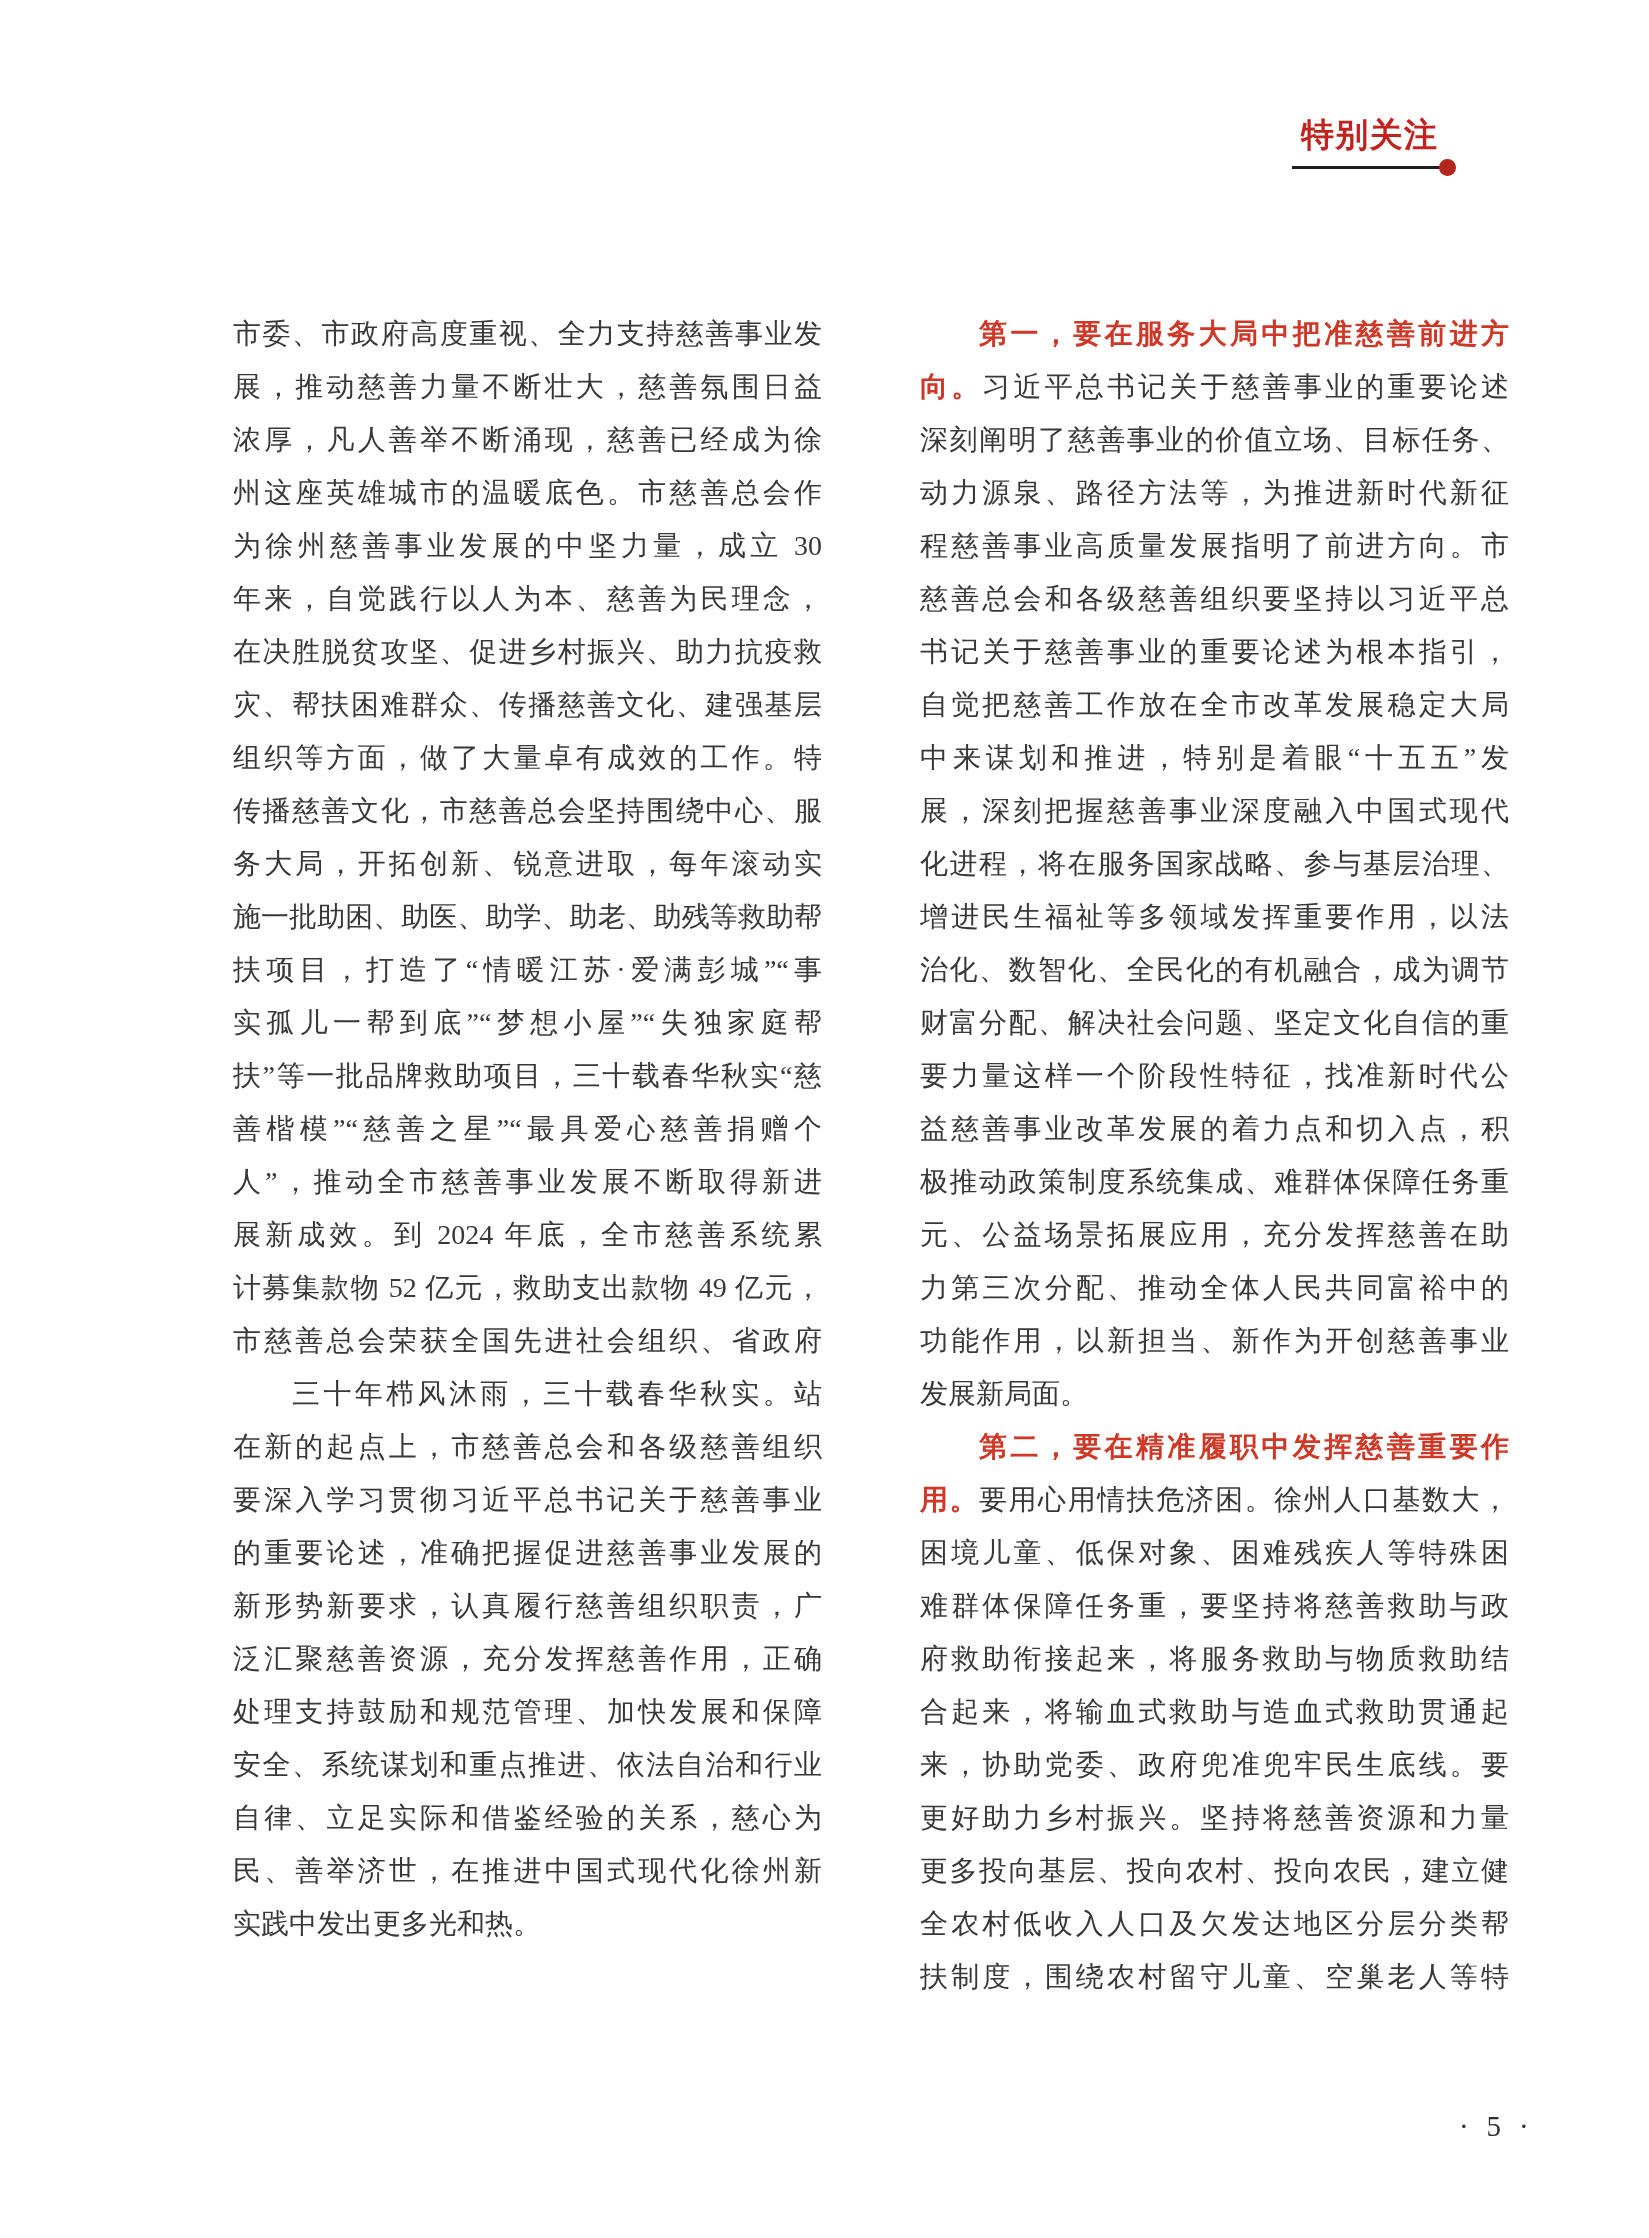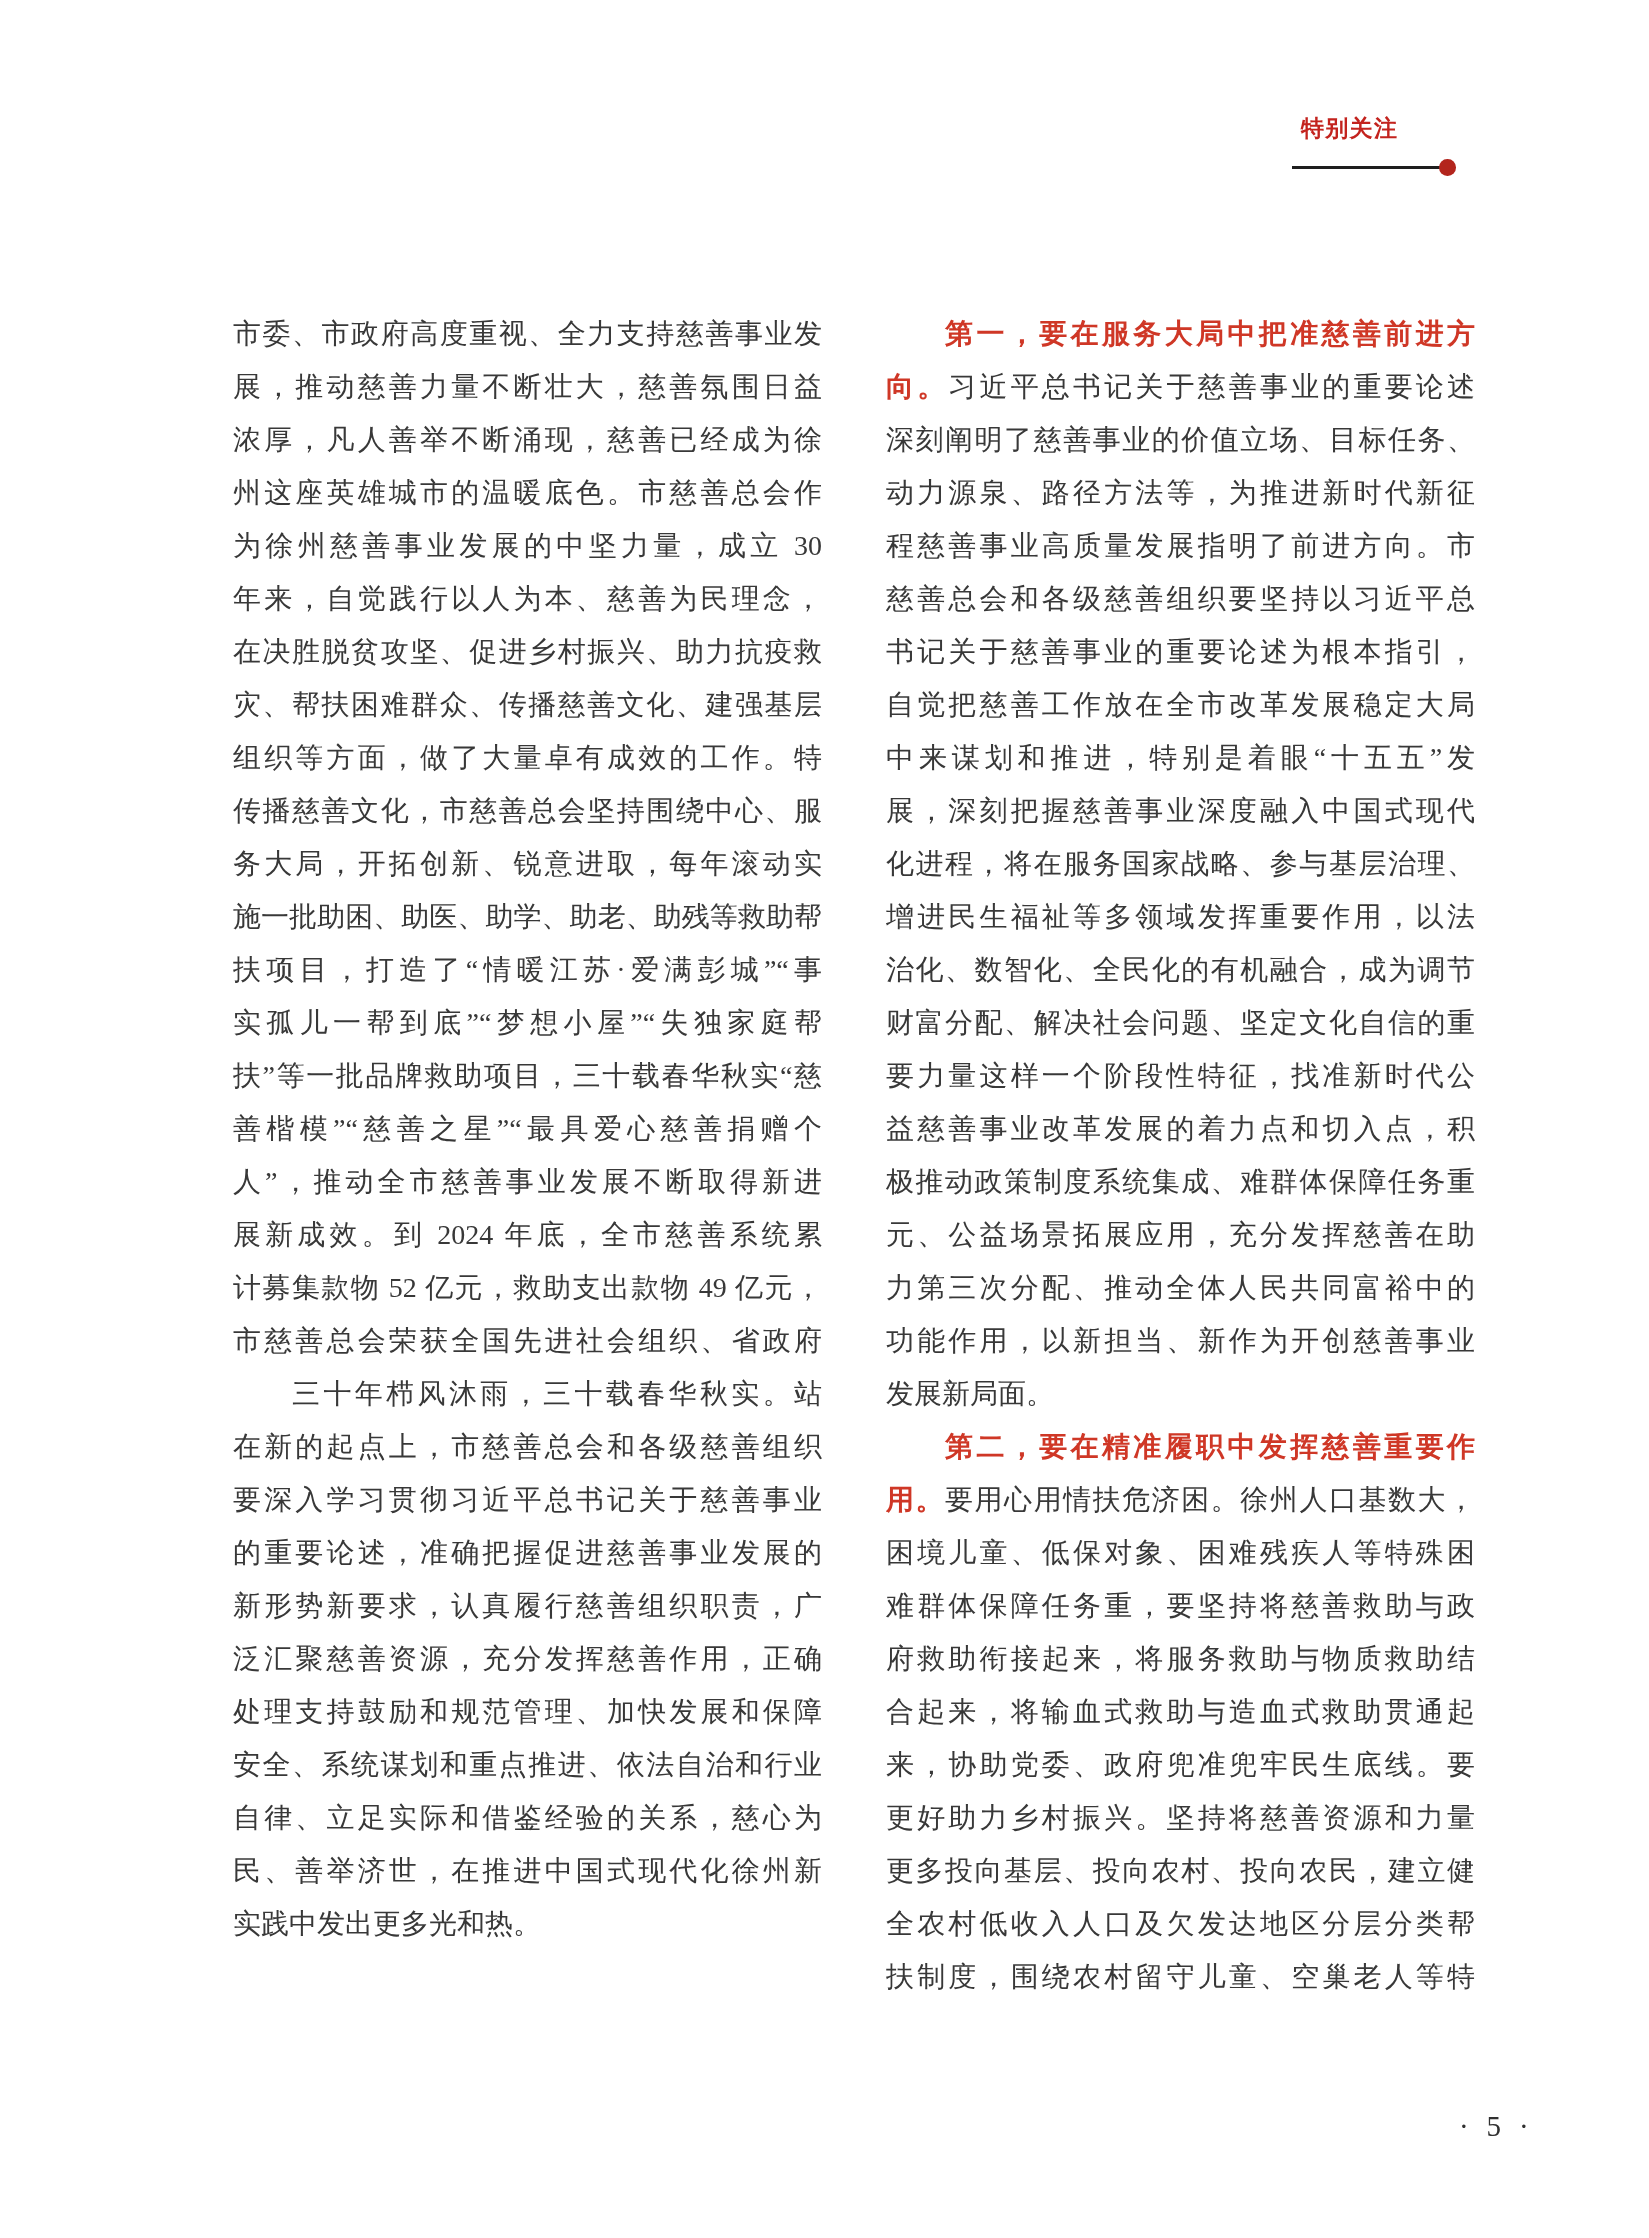--- a/index.html
+++ b/index.html
@@ -18,7 +18,7 @@
   .header-label {
     position: absolute;
     left: 1301px; top: 113px;
-    font-size: 23px;
+    font-size: 33px;
     font-weight: bold;
     letter-spacing: 1.3px;
     color: var(--header-red, #c3231e);

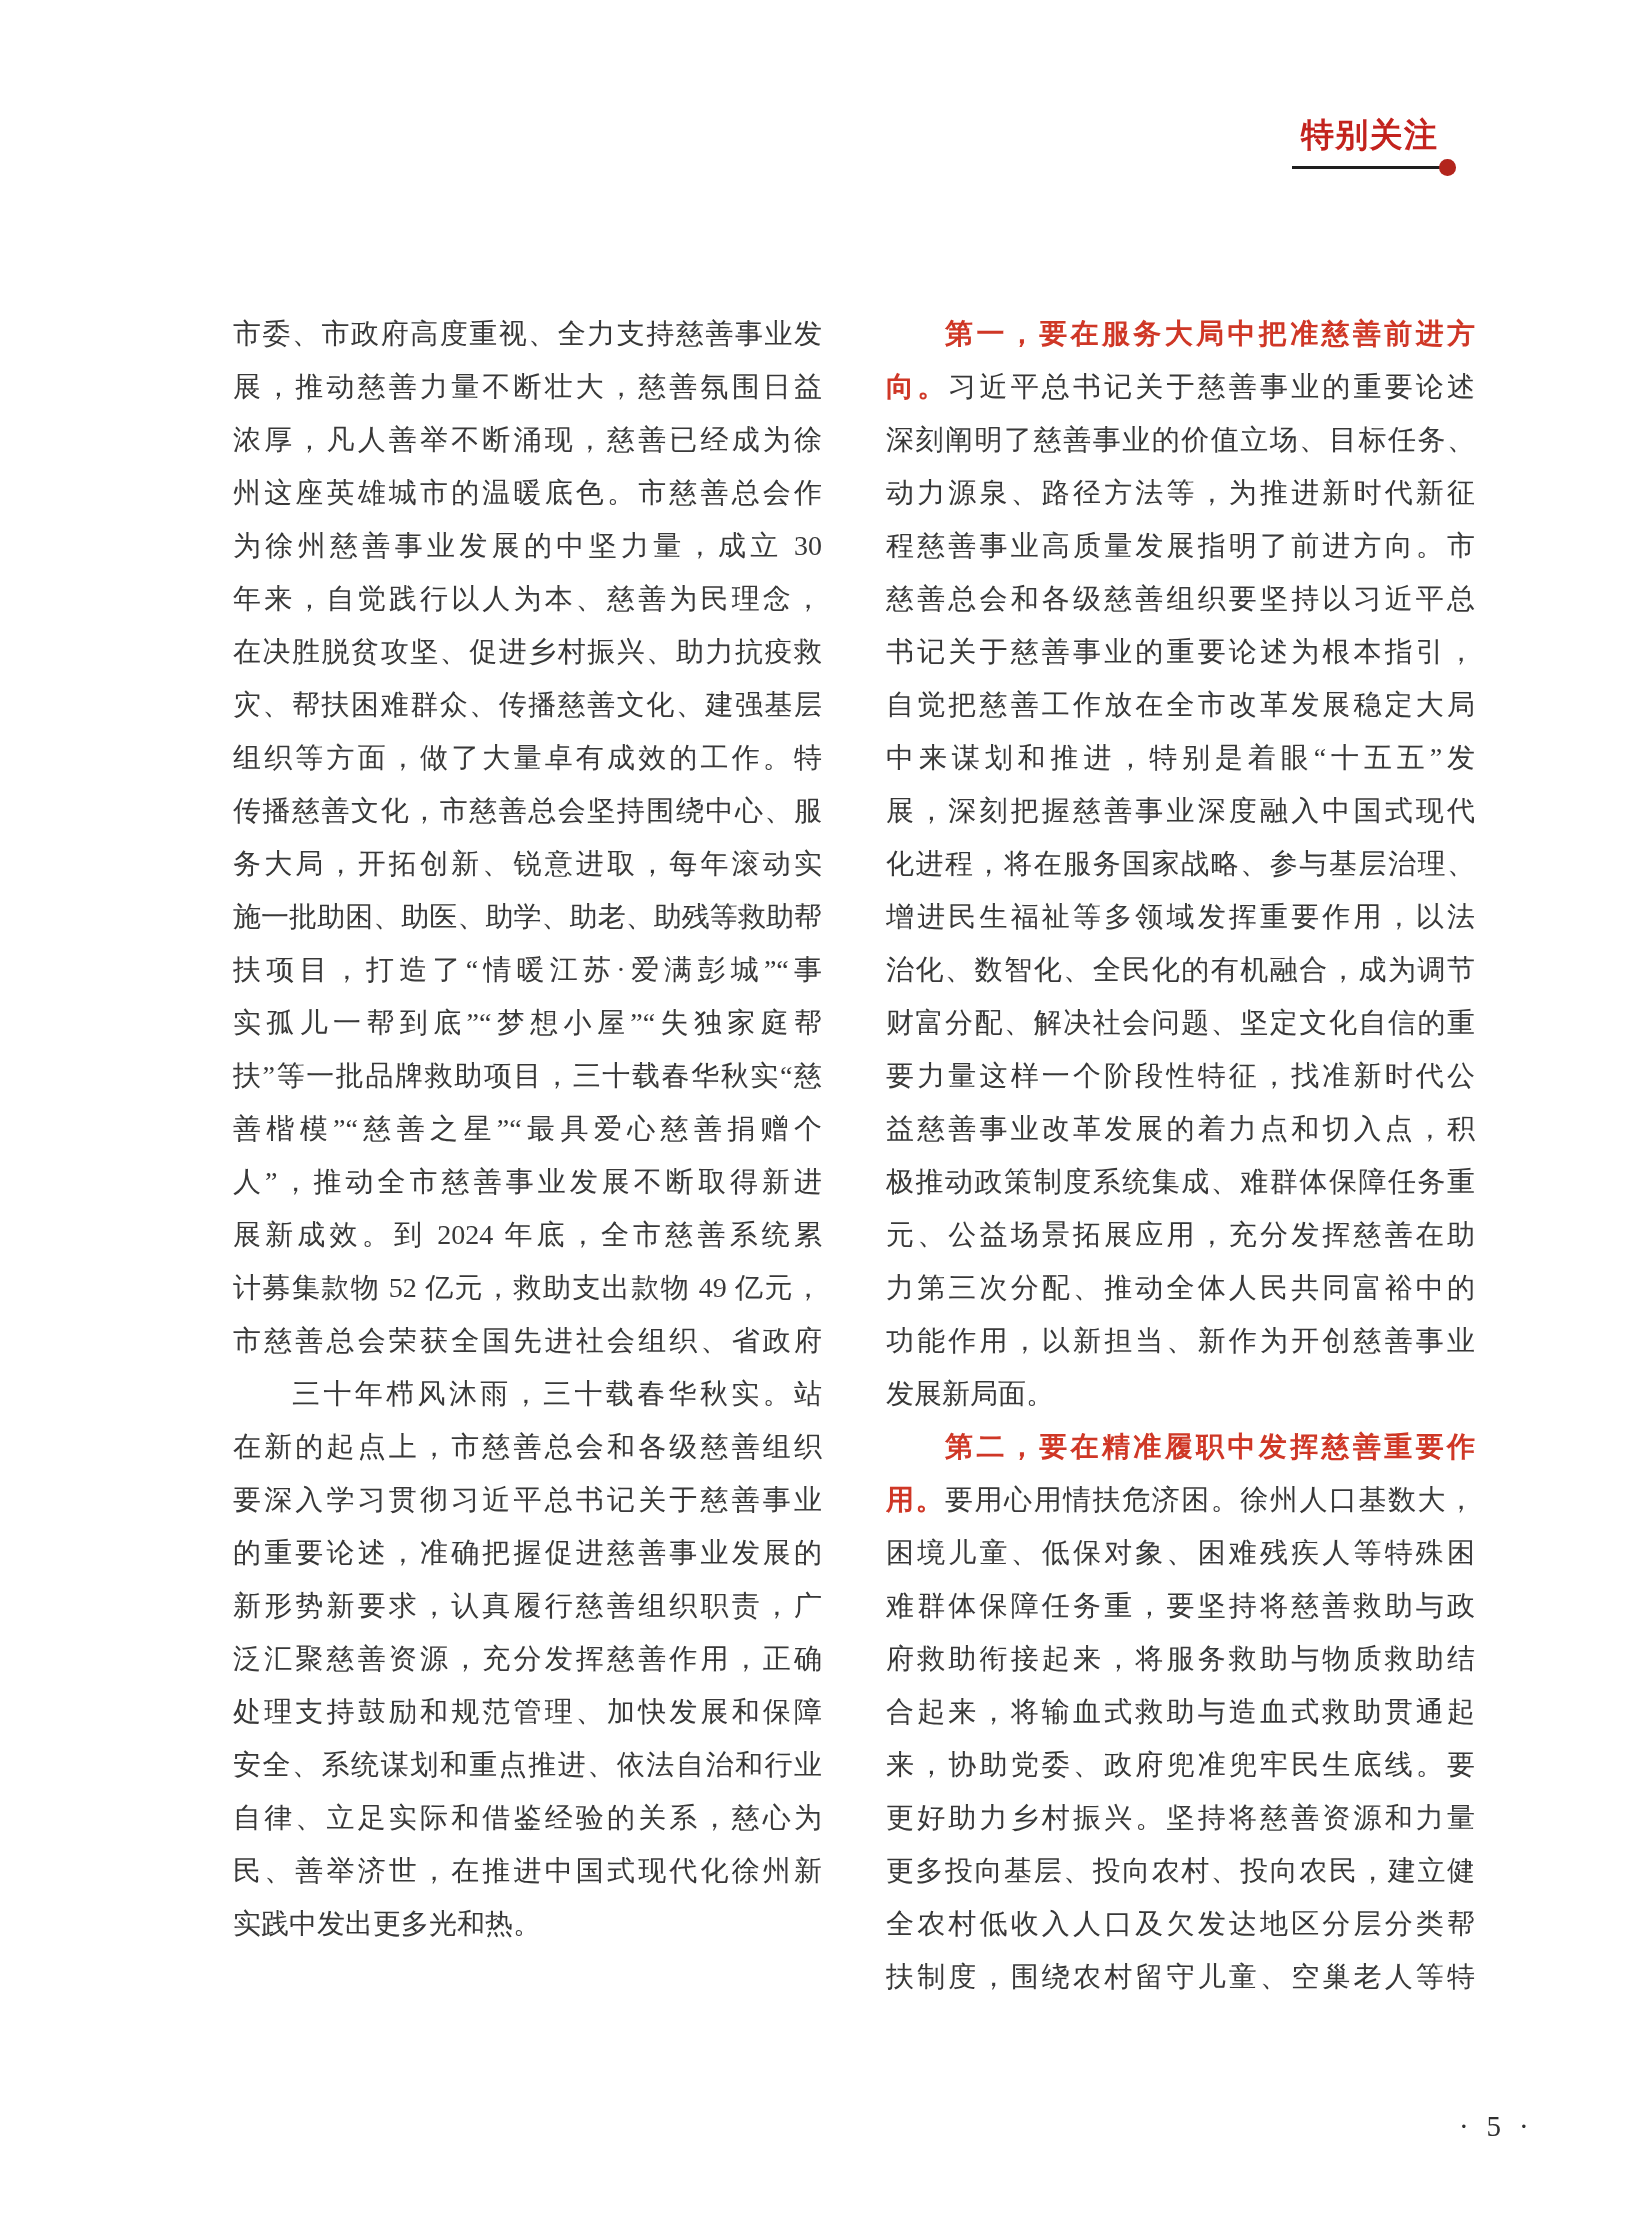--- a/index.html
+++ b/index.html
@@ -43,7 +43,7 @@
     width: 589px;
   }
   .col-left  { left: 233px; }
-  .col-right { left: 886px; }
+  .col-right { left: 920px; }
   .line {
     height: 53px;
     line-height: 53px;

